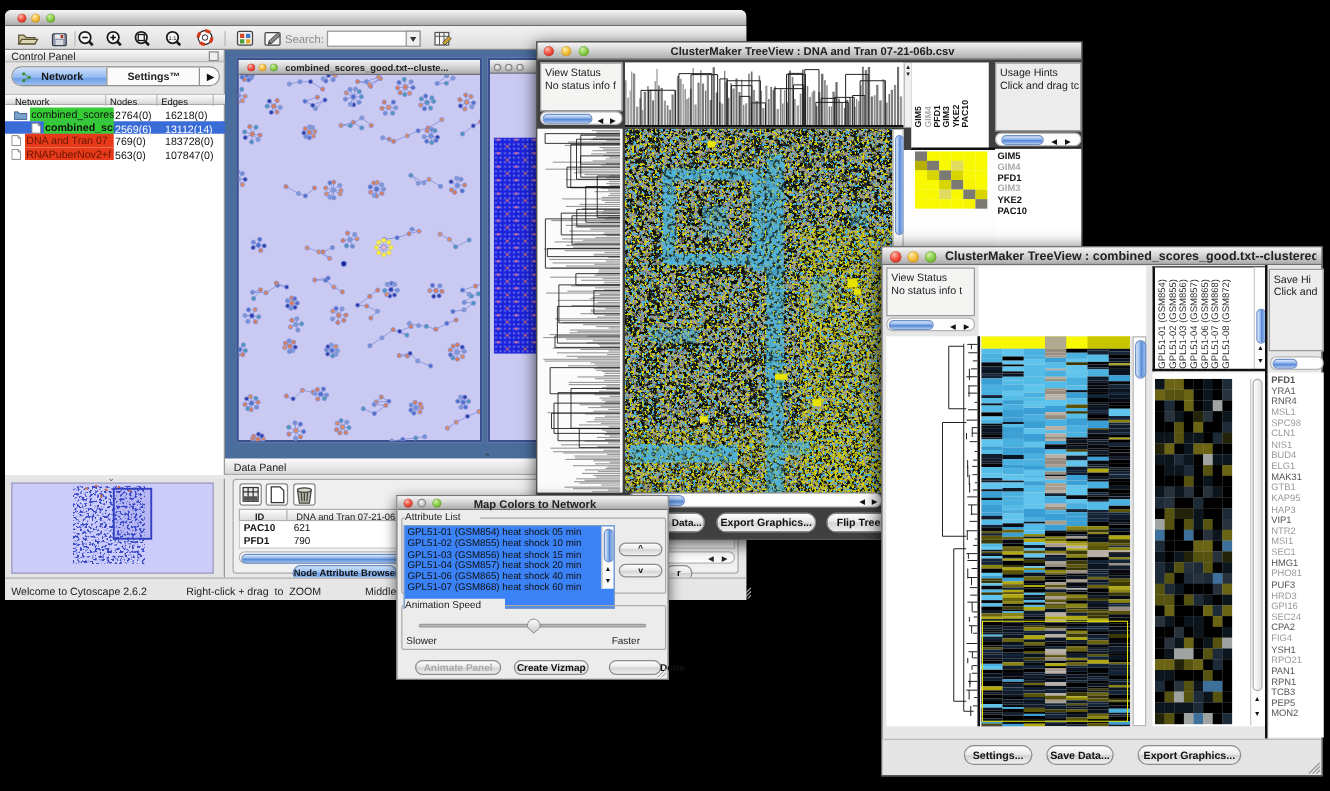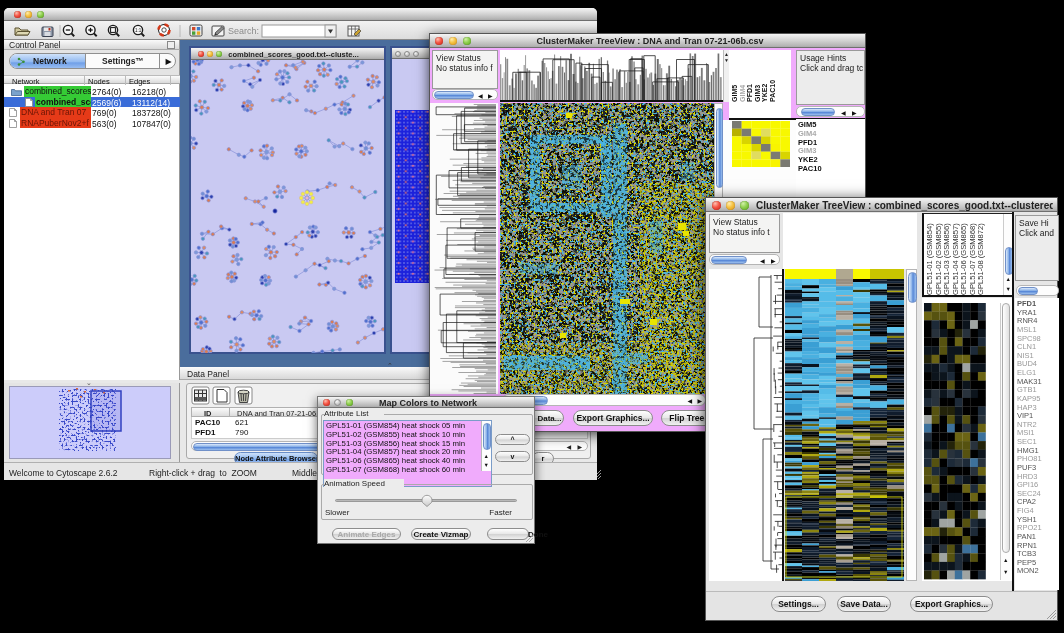--- a/index.html
+++ b/index.html
@@ -1065,7 +1065,7 @@
  </div>
 </div>
 
-<div class="abs" style="left:429px;top:33px;width:437px;height:399px;background:#f0abfc;border:1px solid #555;box-shadow:0 3px 12px rgba(0,0,0,.7);">
+<div class="abs" style="left:429px;top:33px;width:437px;height:399px;background:#404040;border:1px solid #555;box-shadow:0 3px 12px rgba(0,0,0,.7);">
  <div class="tb abs" style="left:0;top:0;width:435px;height:14px;">
   <div class="lr abs" style="left:5px;top:3px;width:8px;height:8px;"></div>
   <div class="ly abs" style="left:19px;top:3px;width:8px;height:8px;"></div>

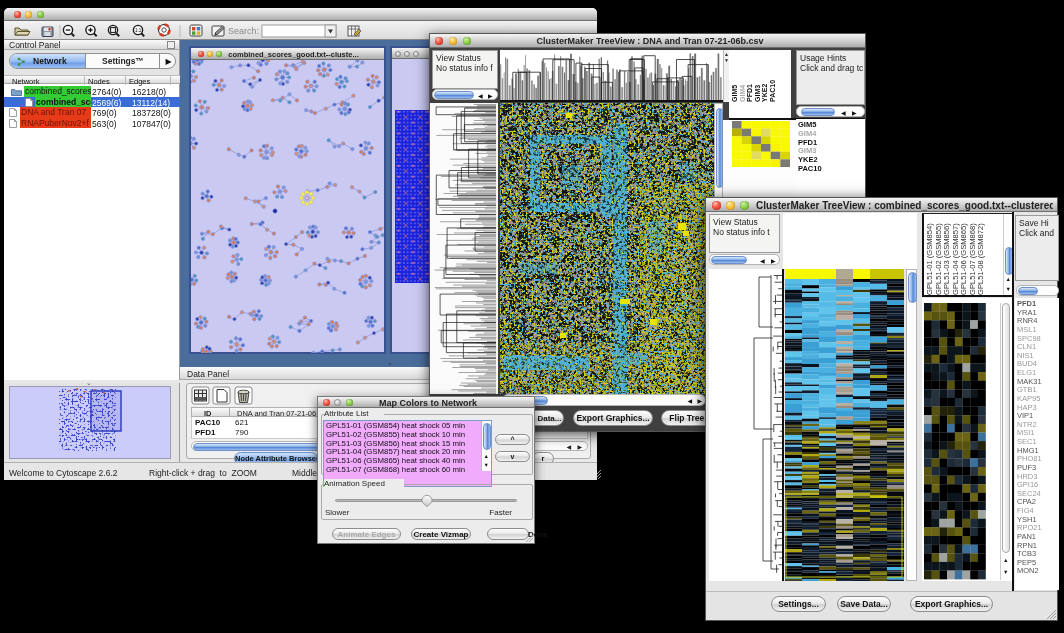--- a/index.html
+++ b/index.html
@@ -2814,7 +2814,7 @@
  </div>
  <div class="abs" style="left:3px;top:17px;width:212px;height:61px;border:1px solid #aaa;border-radius:2px;"></div>
  <div class="abs" style="left:6px;top:12px;width:60px;font-size:8px;color:#222;background:#ececec;">Attribute List</div>
- <div class="abs" style="left:5px;top:23px;width:169px;height:67px;background:#f0abfc;border:1.5px solid #7a9cc8;font-size:7.8px;color:#111;overflow:hidden;">
+ <div class="abs" style="left:5px;top:23px;width:169px;height:67px;background:#3b82f6;border:1.5px solid #7a9cc8;font-size:7.8px;color:#111;overflow:hidden;">
    <div style="margin:1px 0 0 2px;line-height:8.8px;white-space:nowrap;">GPL51-01 (GSM854) heat shock 05 min<br>GPL51-02 (GSM855) heat shock 10 min<br>GPL51-03 (GSM856) heat shock 15 min<br>GPL51-04 (GSM857) heat shock 20 min<br>GPL51-06 (GSM865) heat shock 40 min<br>GPL51-07 (GSM868) heat shock 60 min</div>
    <div class="track abs" style="right:0;top:0;width:10px;height:50px;border:none;border-left:1px solid #bbb;">
      <div class="thumbv abs" style="left:0.5px;top:2px;width:8px;height:27px;"></div>

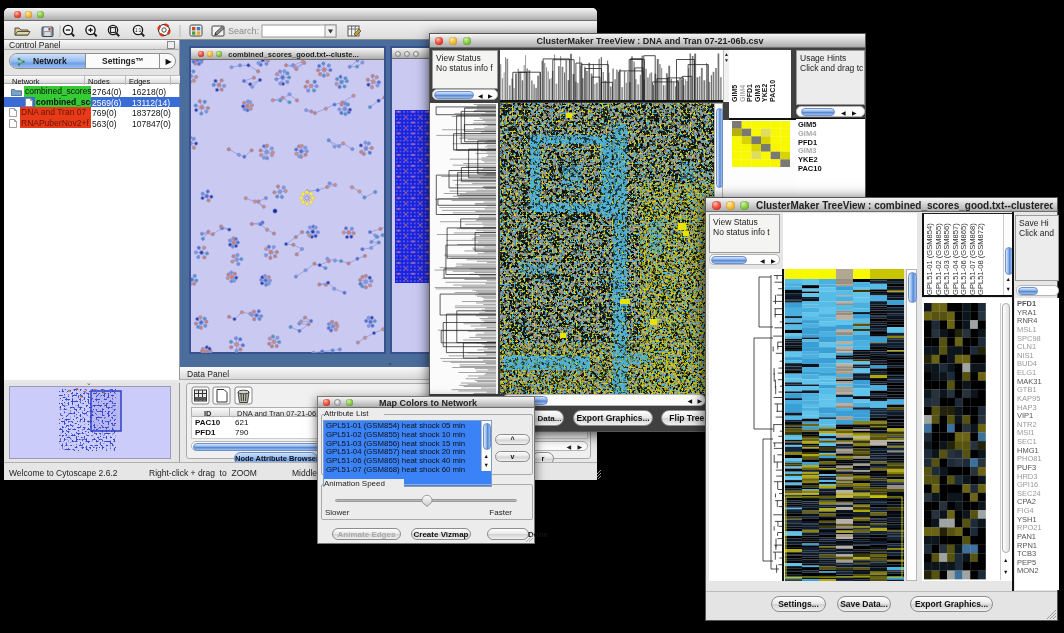--- a/index.html
+++ b/index.html
@@ -2838,7 +2838,7 @@
     </svg>
  <div class="abs" style="left:7px;top:111px;font-size:8px;color:#222;">Slower</div>
  <div class="abs" style="right:22px;top:111px;font-size:8px;color:#222;">Faster</div>
- <div class="aqb abs" style="left:14px;top:131px;width:69px;height:12px;font-size:8px;line-height:11px;border-radius:7px;color:#aaa;">Animate Edges</div>
+ <div class="aqb abs" style="left:14px;top:131px;width:69px;height:12px;font-size:8px;line-height:11px;border-radius:7px;color:#aaa;">Animate Panel</div>
  <div class="aqb abs" style="left:93px;top:131px;width:60px;height:12px;font-size:8px;line-height:11px;border-radius:7px;">Create Vizmap</div>
  <div class="aqb abs" style="left:169px;top:131px;width:34px;height:12px;font-size:8px;line-height:11px;border-radius:7px;padding-left:40px;">Done</div>
  <svg class="abs" style="right:1px;bottom:1px" width="8" height="7" viewBox="0 0 8 7">

